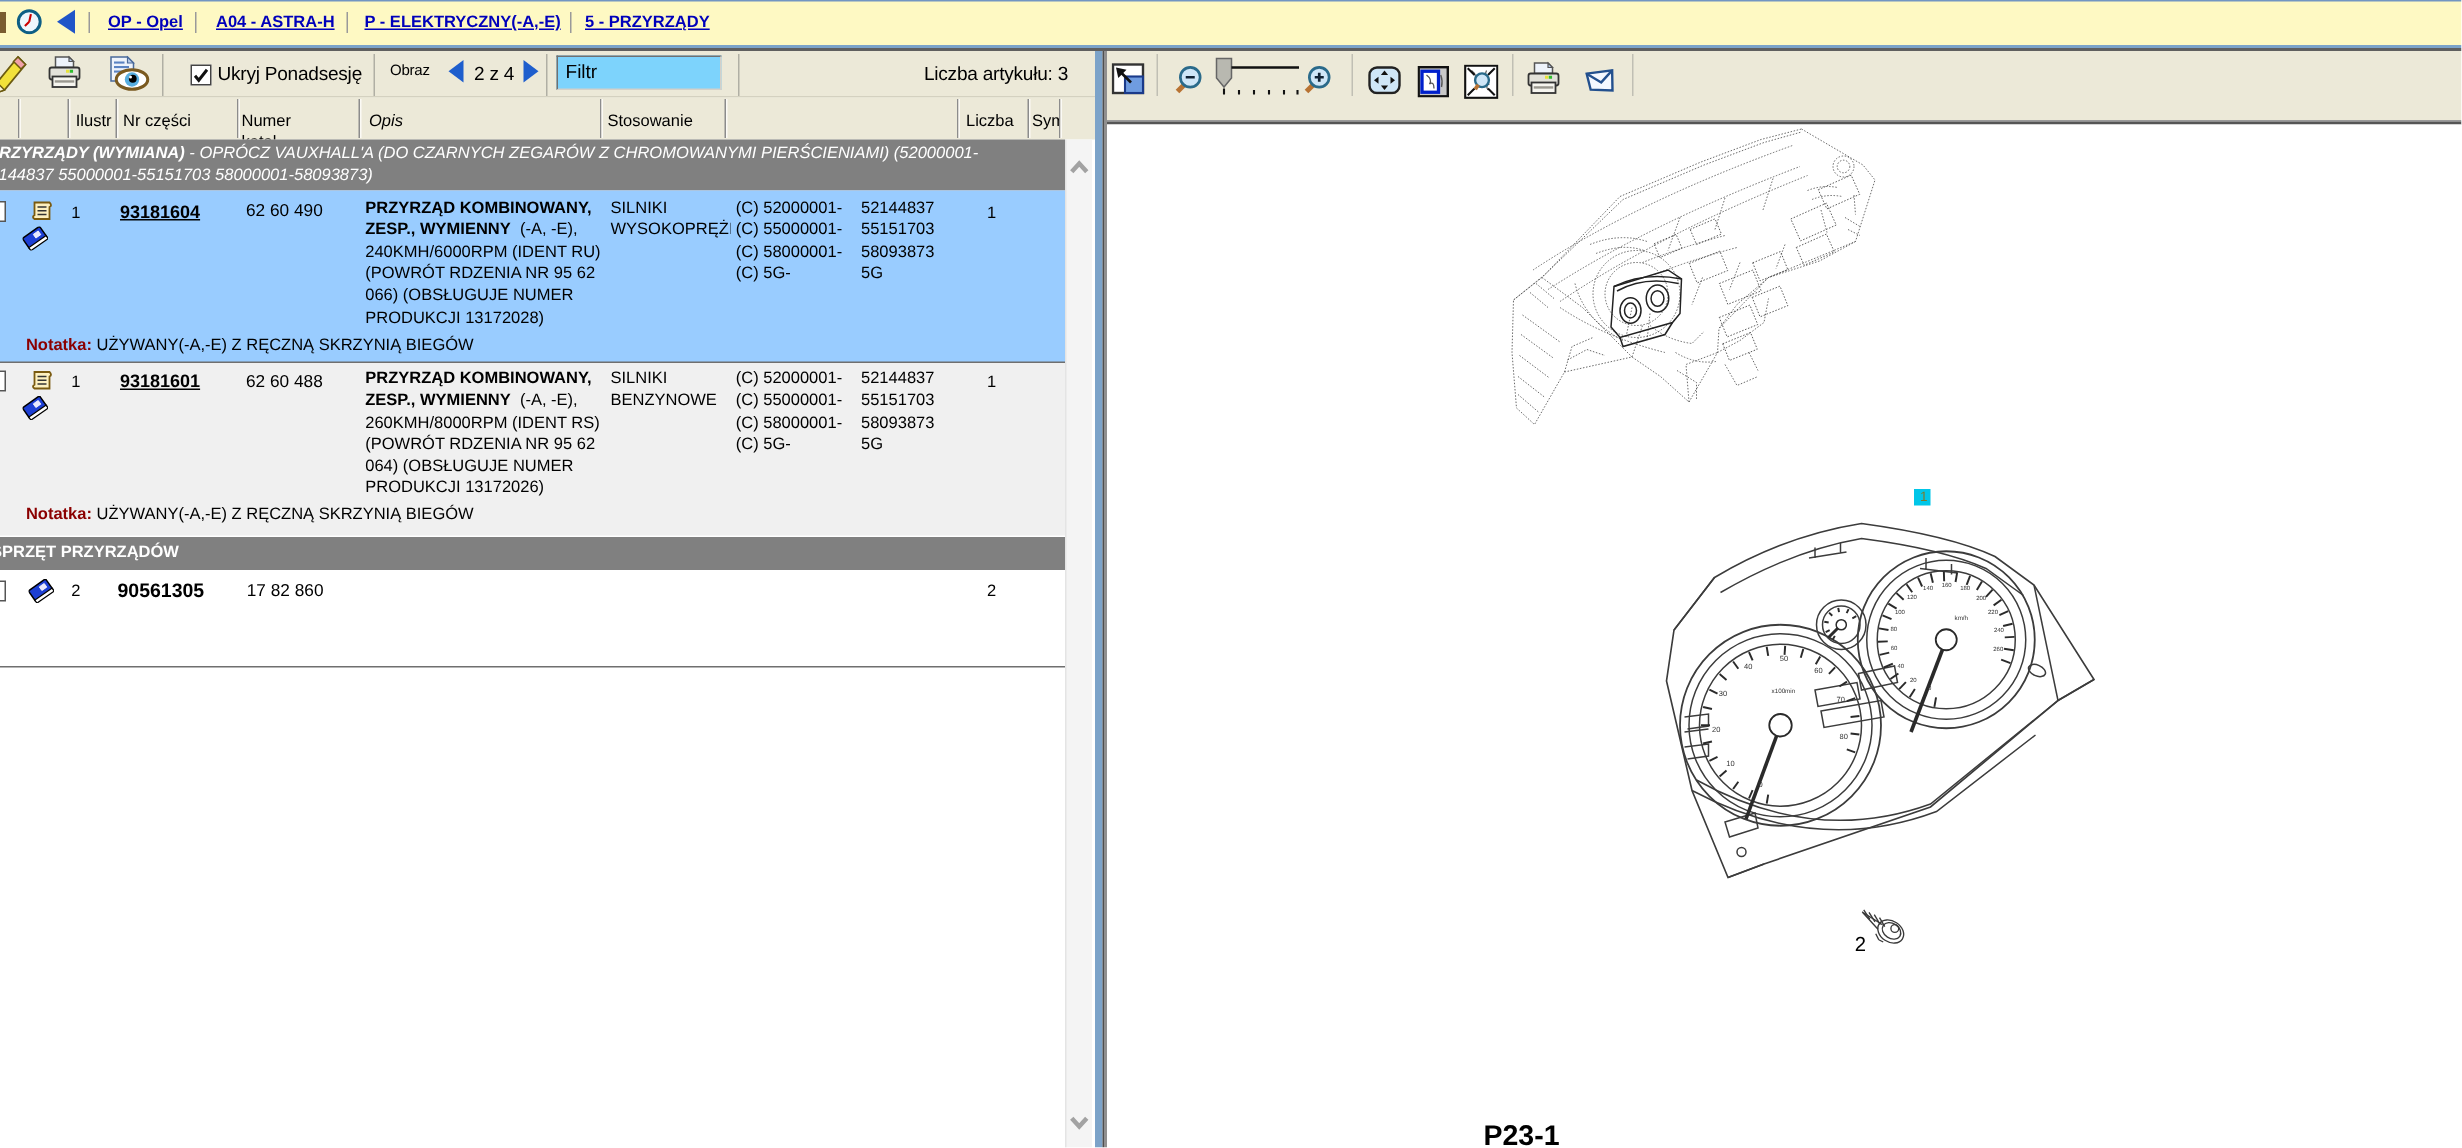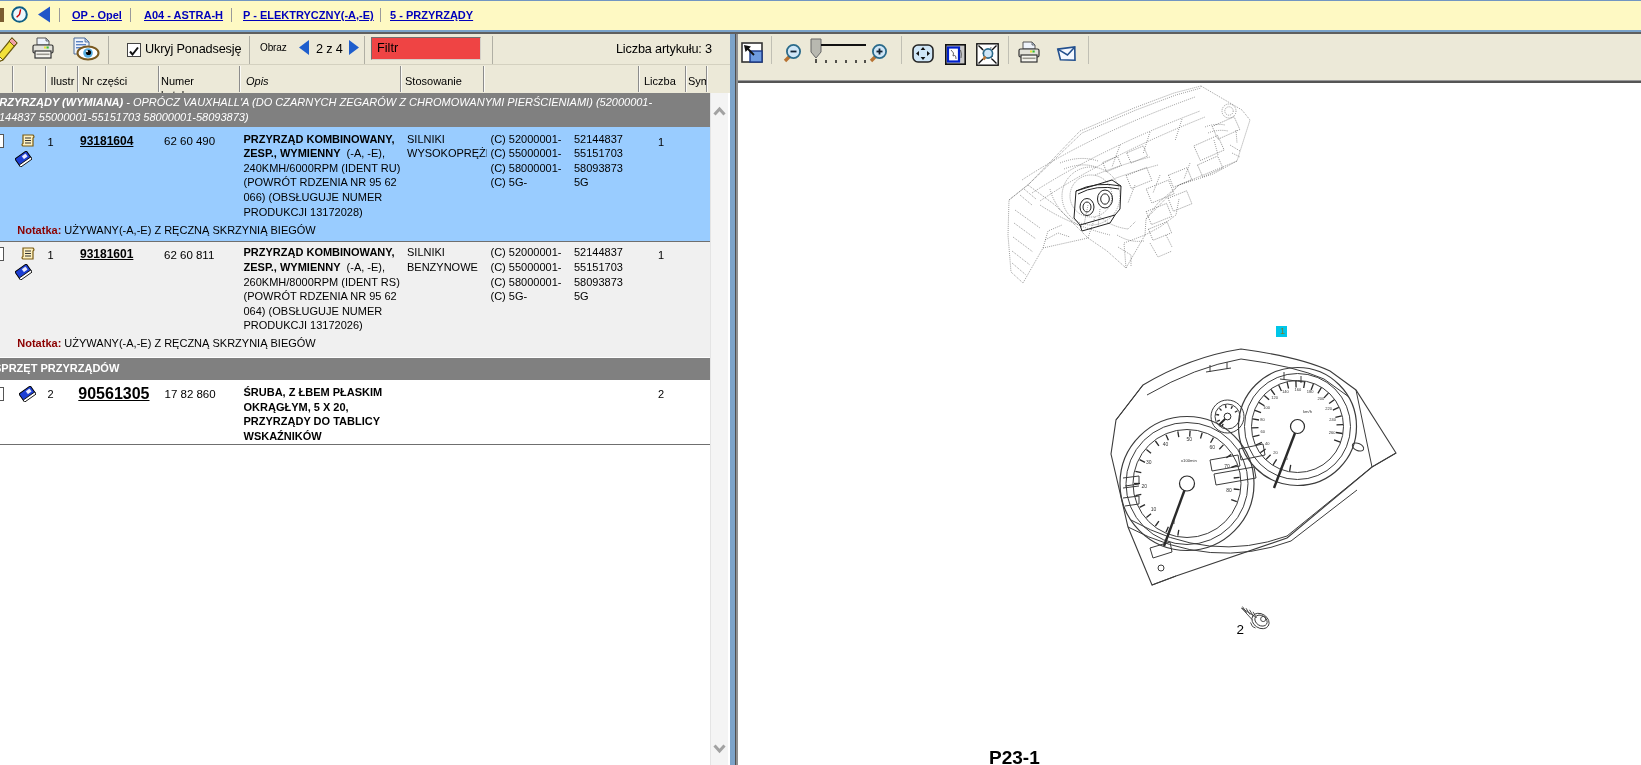--- a/index.html
+++ b/index.html
@@ -81,7 +81,7 @@
       <path d="M1,1 L1,16 L11,8.5 Z" fill="#1e5ecd"></path>
     </svg>
   <div class="sep" style="left:364px;top:2px;height:28px;background:#b0afa4;"></div>
-  <div class="abs" style="left:371px;top:3.5px;width:108px;height:21px;background:#ef4444;border:1.4px solid #707070;border-bottom-color:#d4d0c8;border-right-color:#d4d0c8;">
+  <div class="abs" style="left:371px;top:3.5px;width:108px;height:21px;background:#7dd3fc;border:1.4px solid #707070;border-bottom-color:#d4d0c8;border-right-color:#d4d0c8;">
     <div style="font-size:12.7px;padding:2.5px 0 0 5px;">Filtr</div>
   </div>
   <div class="sep" style="left:492px;top:2px;height:28px;background:#b0afa4;"></div>

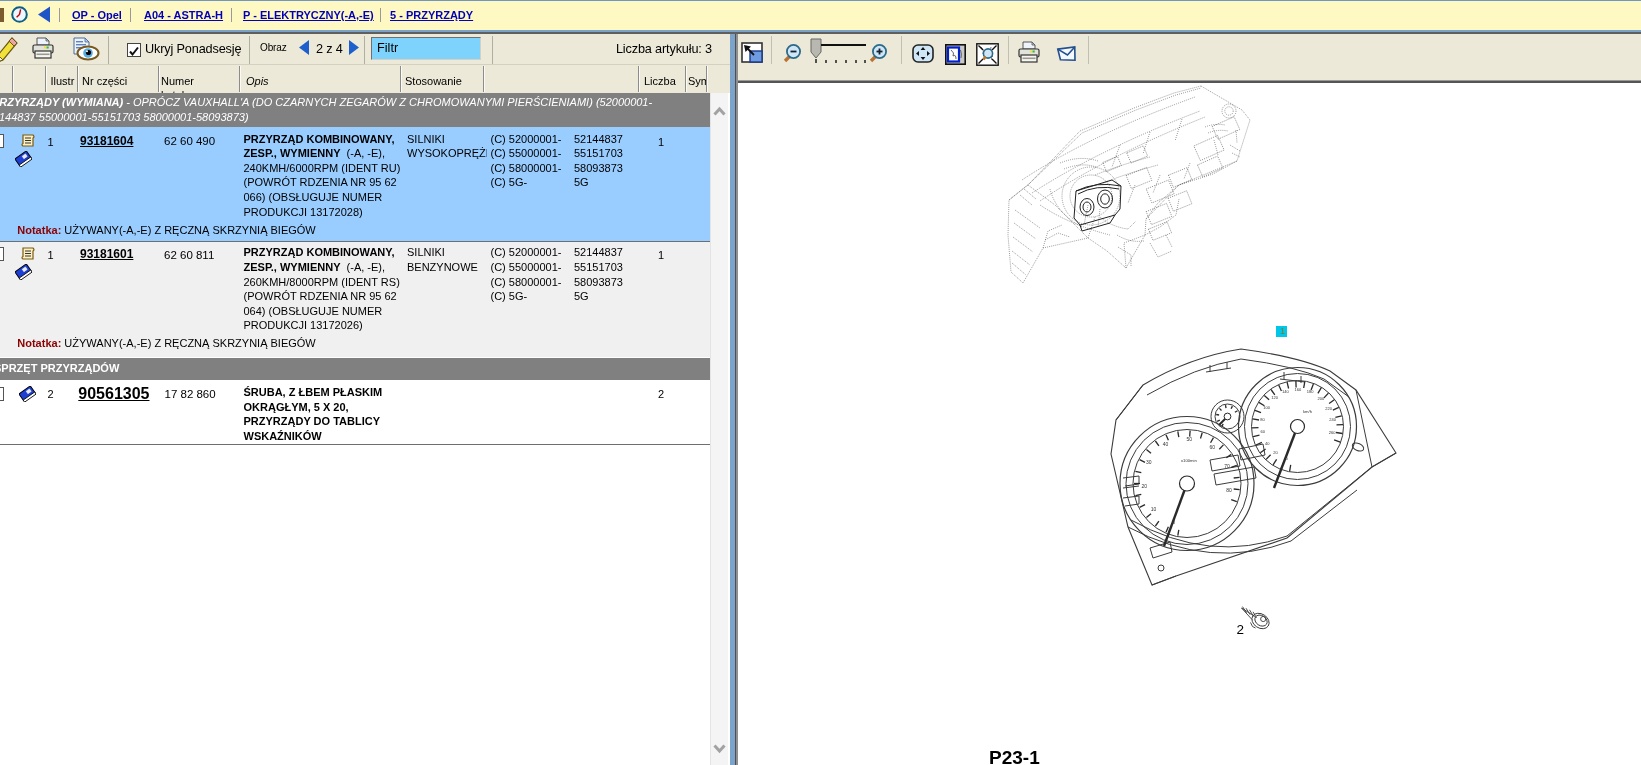--- a/index.html
+++ b/index.html
@@ -158,7 +158,7 @@
   </svg>
   <div class="abs t11" style="left:47.5px;top:6px;">1</div>
   <div class="abs t11" style="left:80px;top:5.3px;font-weight:bold;text-decoration:underline;font-size:12px;">93181601</div>
-  <div class="abs t11" style="left:164px;top:5.5px;font-size:11.5px;">62 60 811</div>
+  <div class="abs t11" style="left:164px;top:5.5px;font-size:11.5px;">62 60 488</div>
   <div class="abs t11" style="left:243.5px;top:3.4px;white-space:nowrap;">
     <b>PRZYRZĄD KOMBINOWANY,<br>ZESP., WYMIENNY</b>&nbsp; (-A, -E),<br>260KMH/8000RPM (IDENT RS)<br>(POWRÓT RDZENIA NR 95 62<br>064) (OBSŁUGUJE NUMER<br>PRODUKCJI 13172026)
   </div>

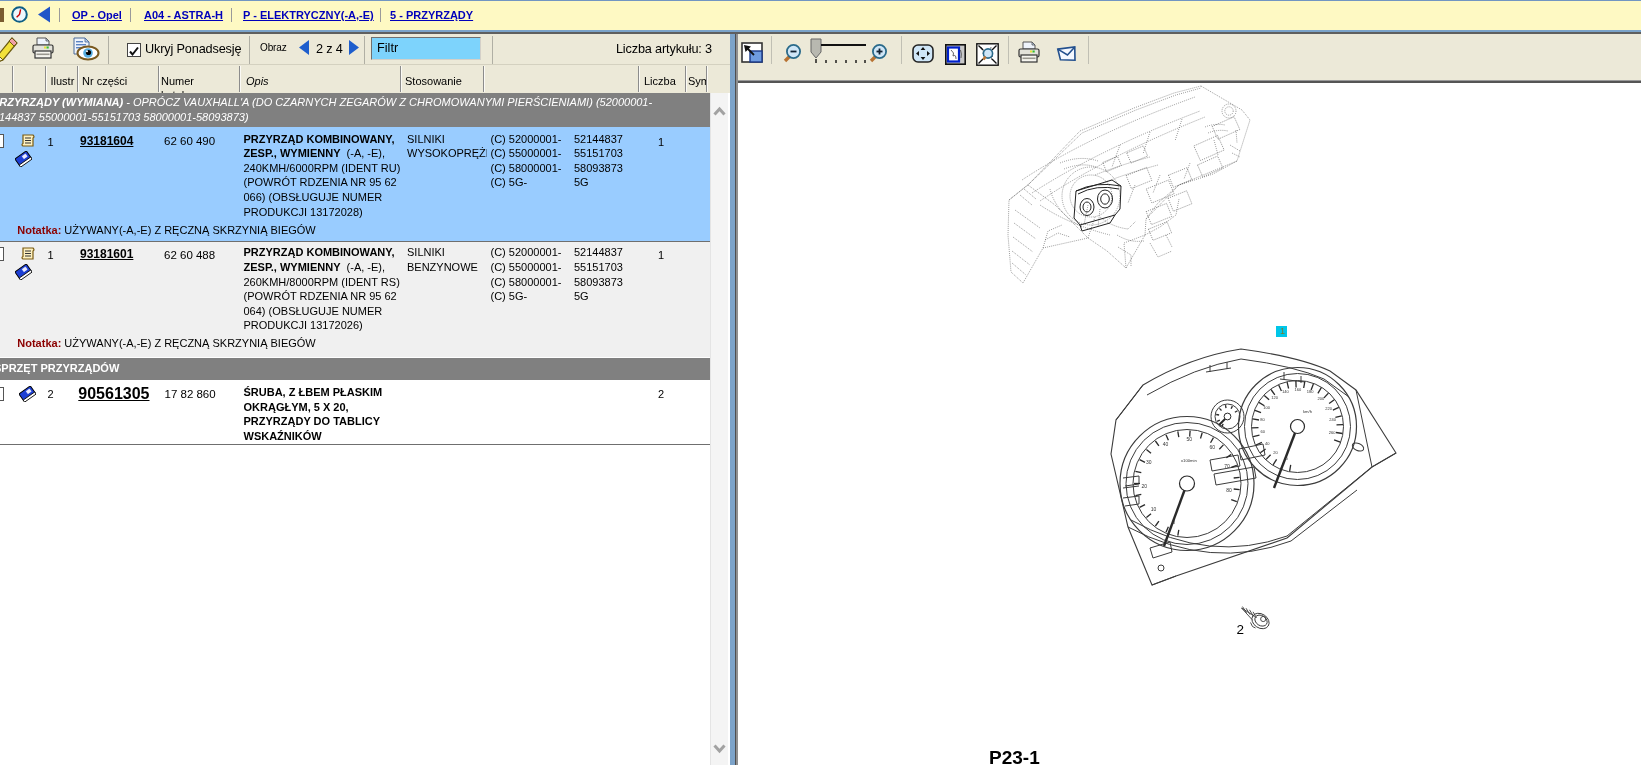--- a/index.html
+++ b/index.html
@@ -183,7 +183,7 @@
     </g>
   </svg>
   <div class="abs t11" style="left:47.5px;top:7.3px;">2</div>
-  <div class="abs t11" style="left:78.3px;top:6.6px;font-weight:bold;text-decoration:underline;font-size:16px;text-align:right;">90561305</div>
+  <div class="abs t11" style="left:78.3px;top:6.6px;font-weight:bold;font-size:13px;text-align:right;">90561305</div>
   <div class="abs t11" style="left:164.5px;top:6.8px;font-size:11.5px;">17 82 860</div>
   <div class="abs t11" style="left:243.5px;top:5.2px;font-weight:bold;white-space:nowrap;">ŚRUBA, Z ŁBEM PŁASKIM<br>OKRĄGŁYM, 5 X 20,<br>PRZYRZĄDY DO TABLICY<br>WSKAŹNIKÓW</div>
   <div class="abs t11" style="left:658px;top:7.3px;">2</div>

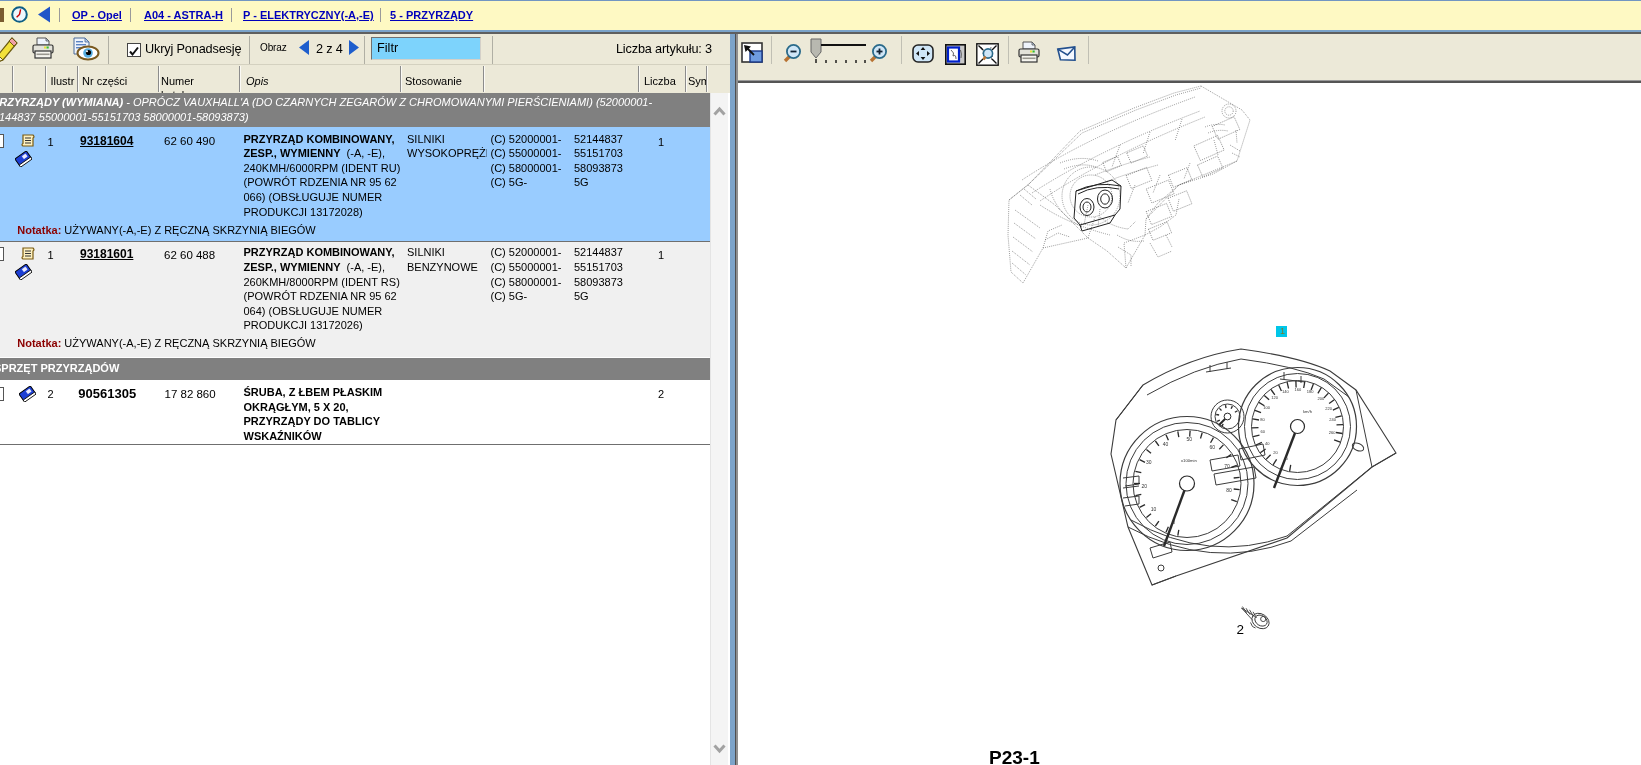--- a/index.html
+++ b/index.html
@@ -185,7 +185,6 @@
   <div class="abs t11" style="left:47.5px;top:7.3px;">2</div>
   <div class="abs t11" style="left:78.3px;top:6.6px;font-weight:bold;font-size:13px;text-align:right;">90561305</div>
   <div class="abs t11" style="left:164.5px;top:6.8px;font-size:11.5px;">17 82 860</div>
-  <div class="abs t11" style="left:243.5px;top:5.2px;font-weight:bold;white-space:nowrap;">ŚRUBA, Z ŁBEM PŁASKIM<br>OKRĄGŁYM, 5 X 20,<br>PRZYRZĄDY DO TABLICY<br>WSKAŹNIKÓW</div>
   <div class="abs t11" style="left:658px;top:7.3px;">2</div>
 </div>
 

